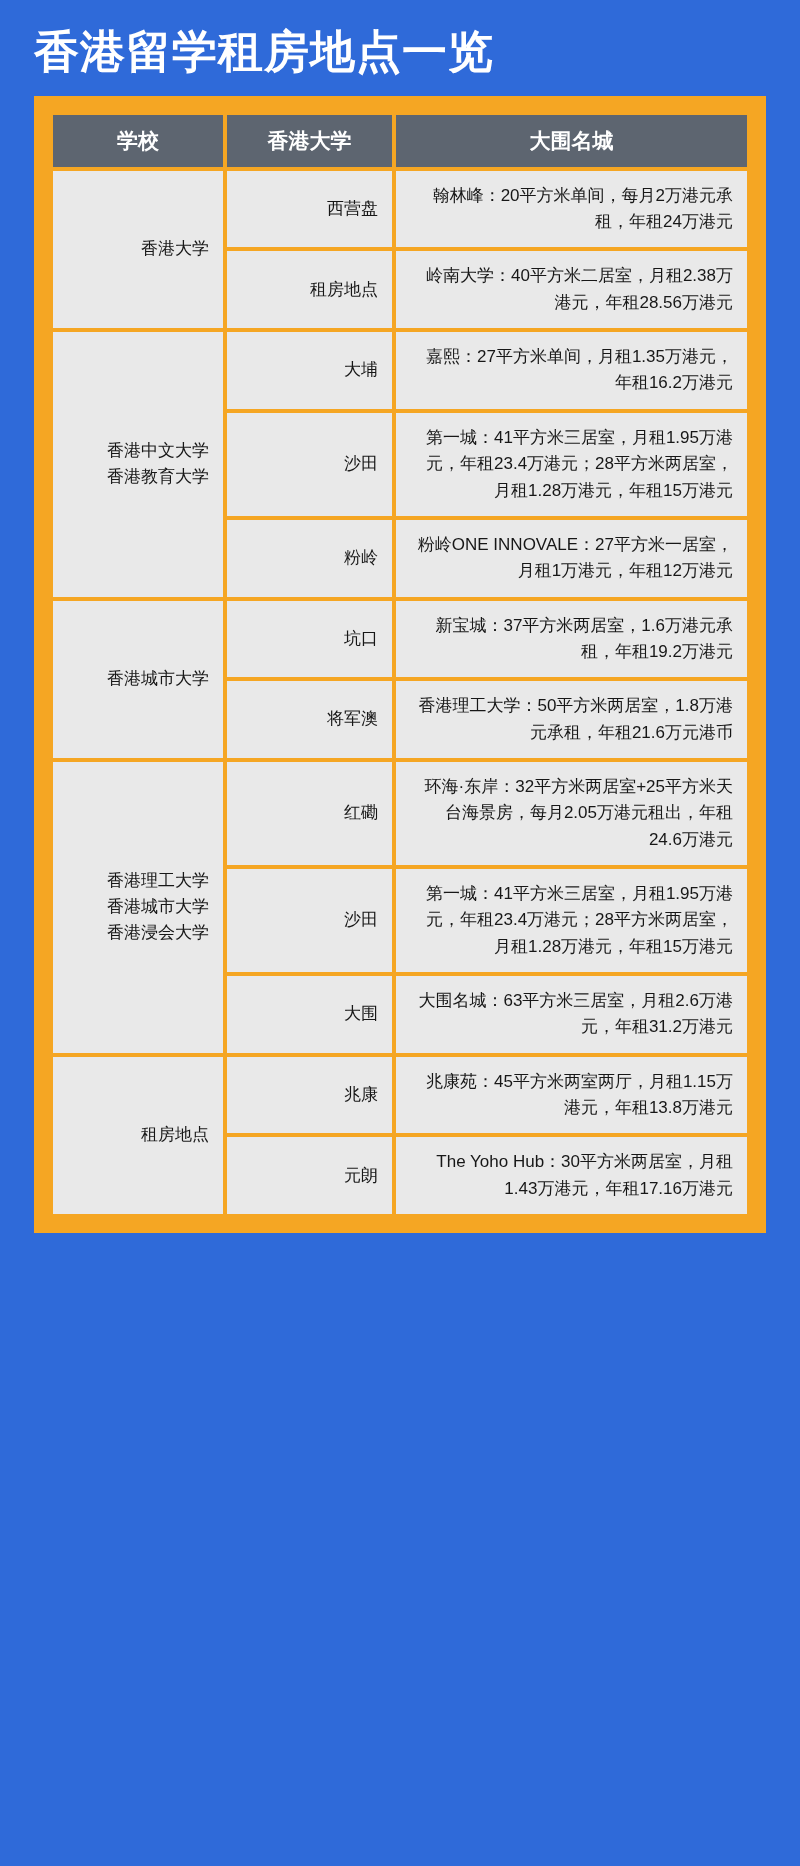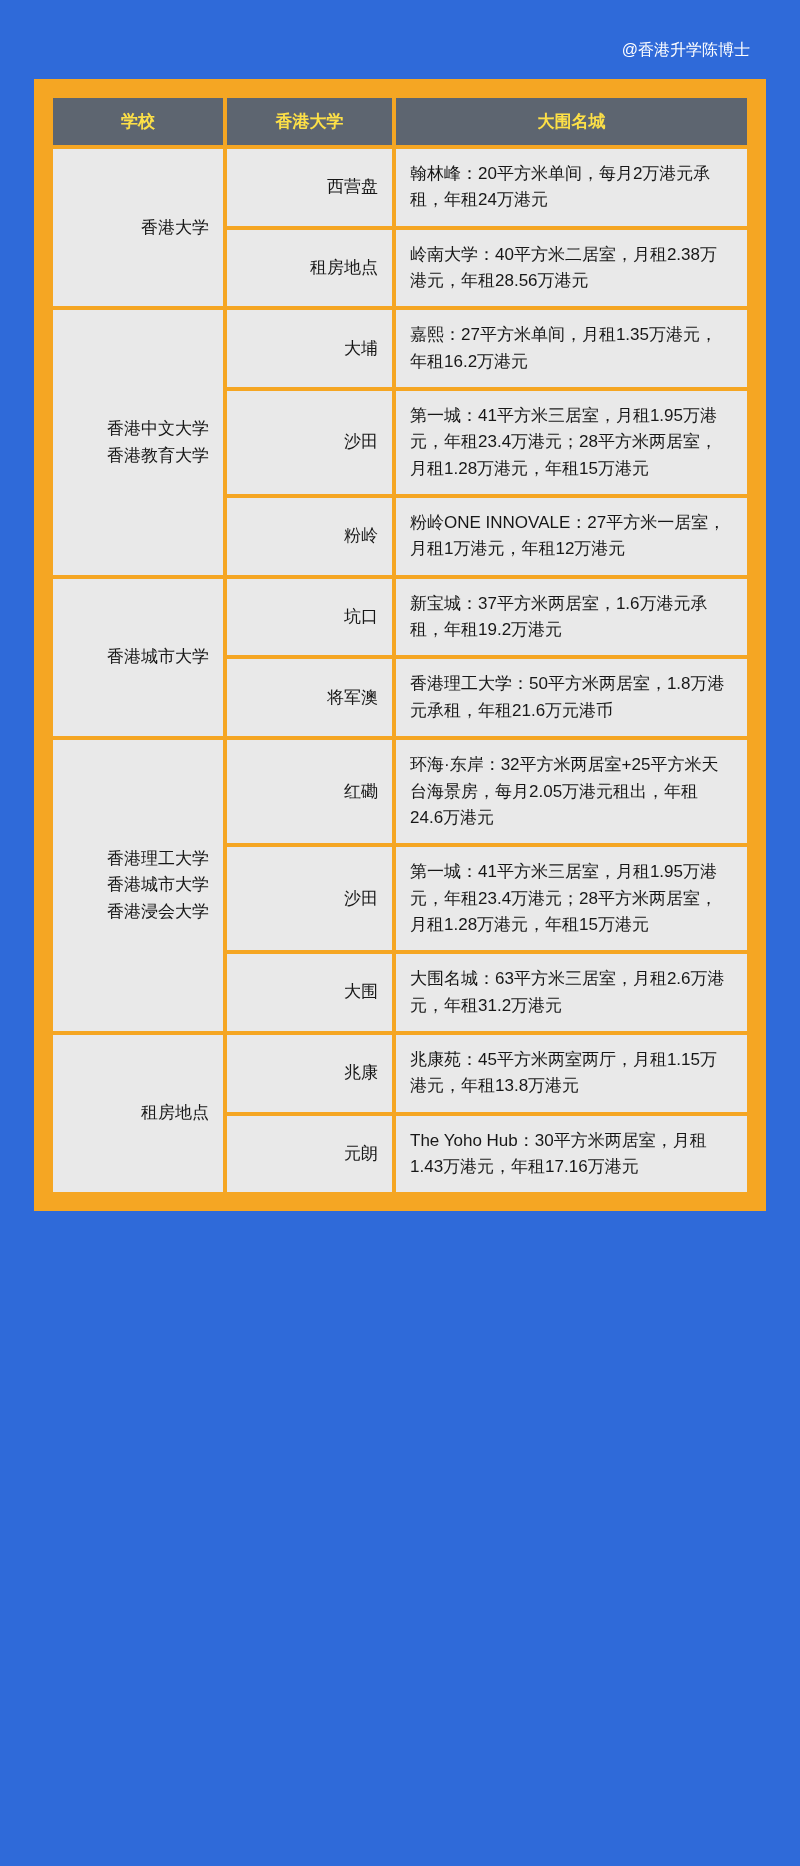--- a/index.html
+++ b/index.html
@@ -93,6 +93,7 @@
 <div class="page">
 
   <div class="header">
+    <div class="title">香港留学租房地点一览</div>
     <div class="byline">@香港升学陈博士</div>
   </div>
 

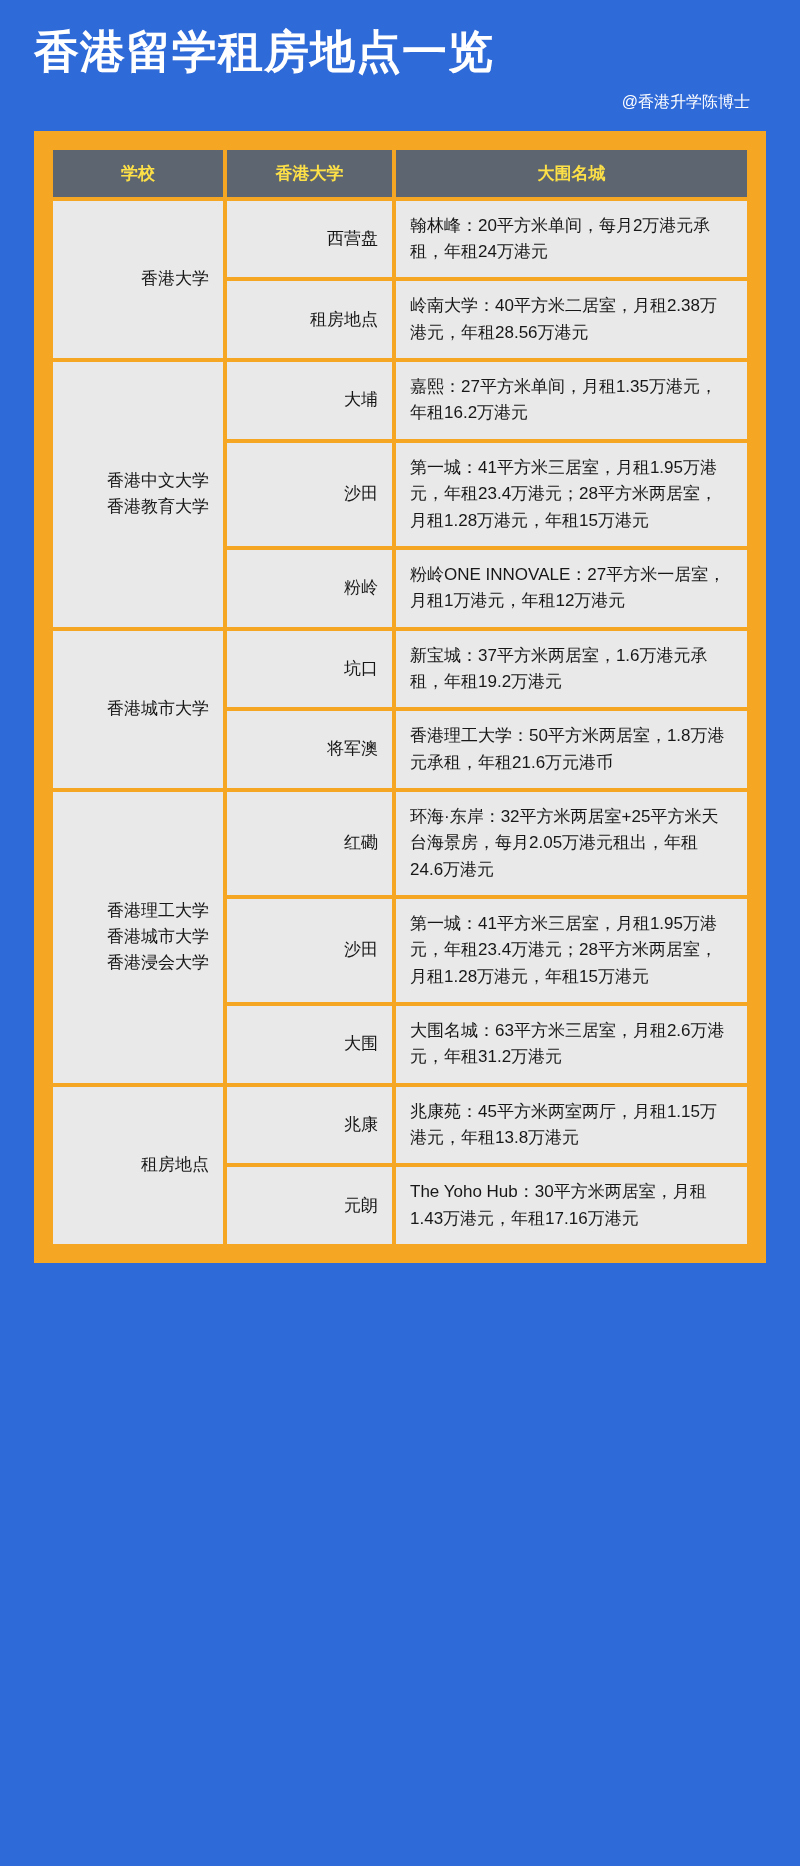--- a/index.html
+++ b/index.html
@@ -94,7 +94,6 @@
 
   <div class="header">
     <div class="title">香港留学租房地点一览</div>
-    <div class="byline">@香港升学陈博士</div>
   </div>
 
   <div class="table-frame">

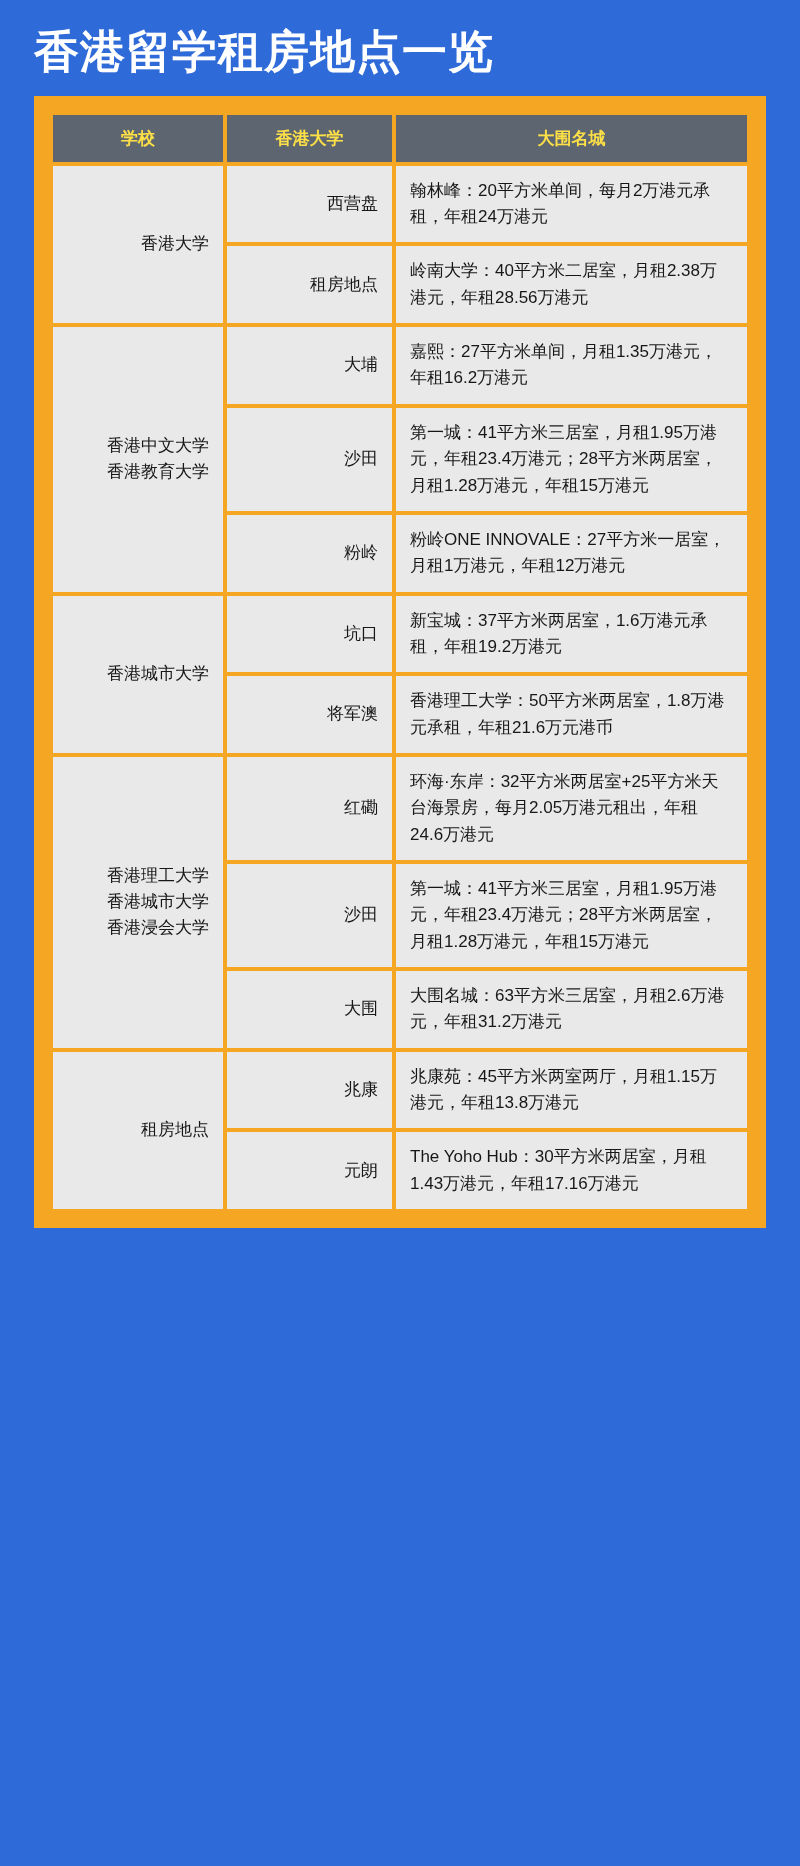--- a/index.html
+++ b/index.html
@@ -53,8 +53,8 @@
   }
   table.rent-table th {
     background: #5d6570;
-    color: #fde047;
-    font-size: 17px;
+    color: #ffffff;
+    font-size: 21px;
     font-weight: bold;
     padding: 12px 4px;
     text-align: center;

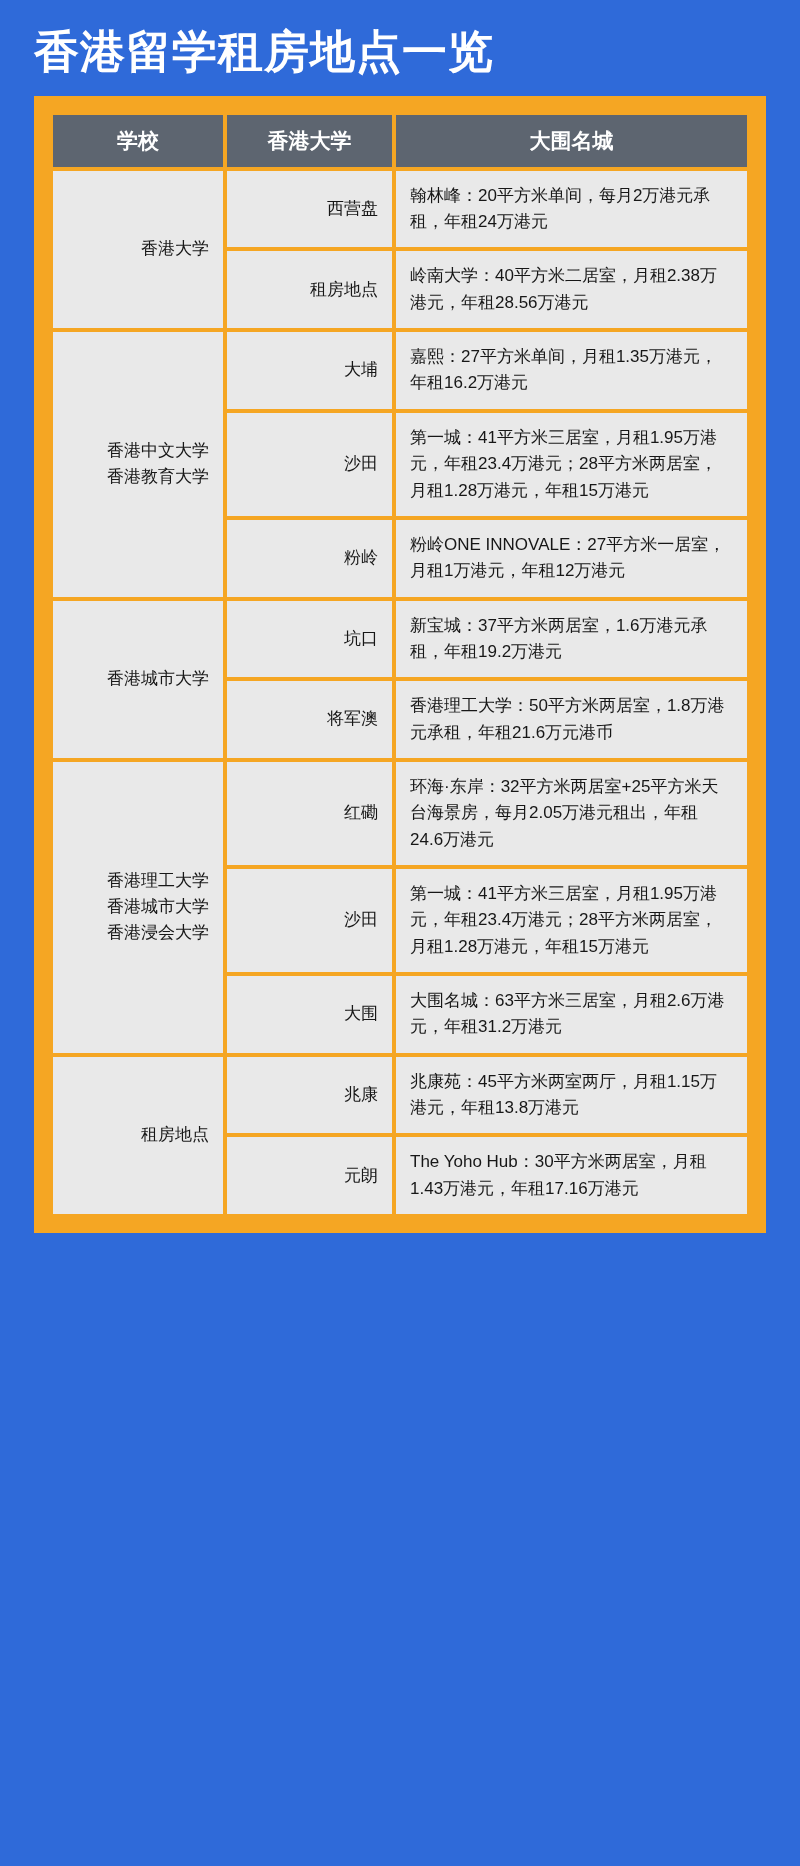--- a/index.html
+++ b/index.html
@@ -80,7 +80,7 @@
     vertical-align: middle;
   }
   td.case-cell {
-    text-align: left;
+    text-align: right;
     margin-left: 32px;
   }
   col.c1 { width: 170px; }

